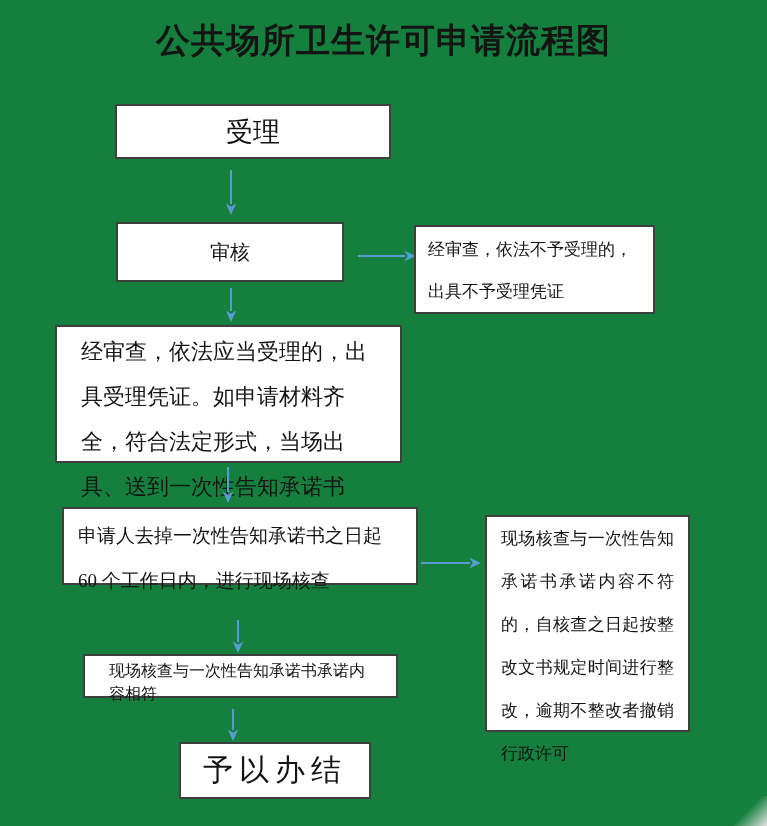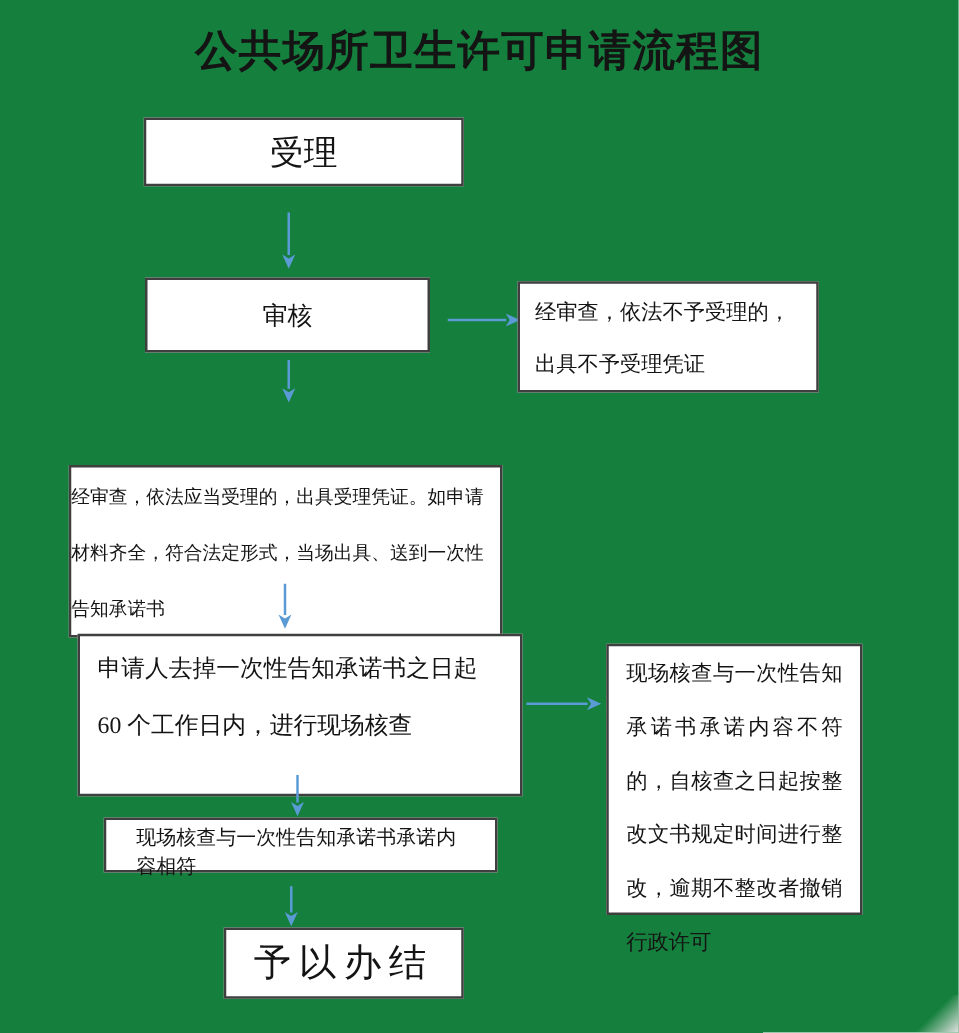--- a/index.html
+++ b/index.html
@@ -35,7 +35,7 @@
   .arrow { position: absolute; color: var(--arrow, #5b9bd5); }
   .arrow svg { display: block; }
 
-  #box-accept   { left: 115px; top: 94px; width: 256px; height: 55px; font-size: 27px; }
+  #box-accept   { left: 115px; top: 104px; width: 276px; height: 55px; font-size: 27px; }
   #box-review   { left: 116px; top: 222px; width: 228px; height: 60px; font-size: 20px; }
   #rbox-not-accepted {
     left: 414px; top: 225px; width: 241px; height: 89px;

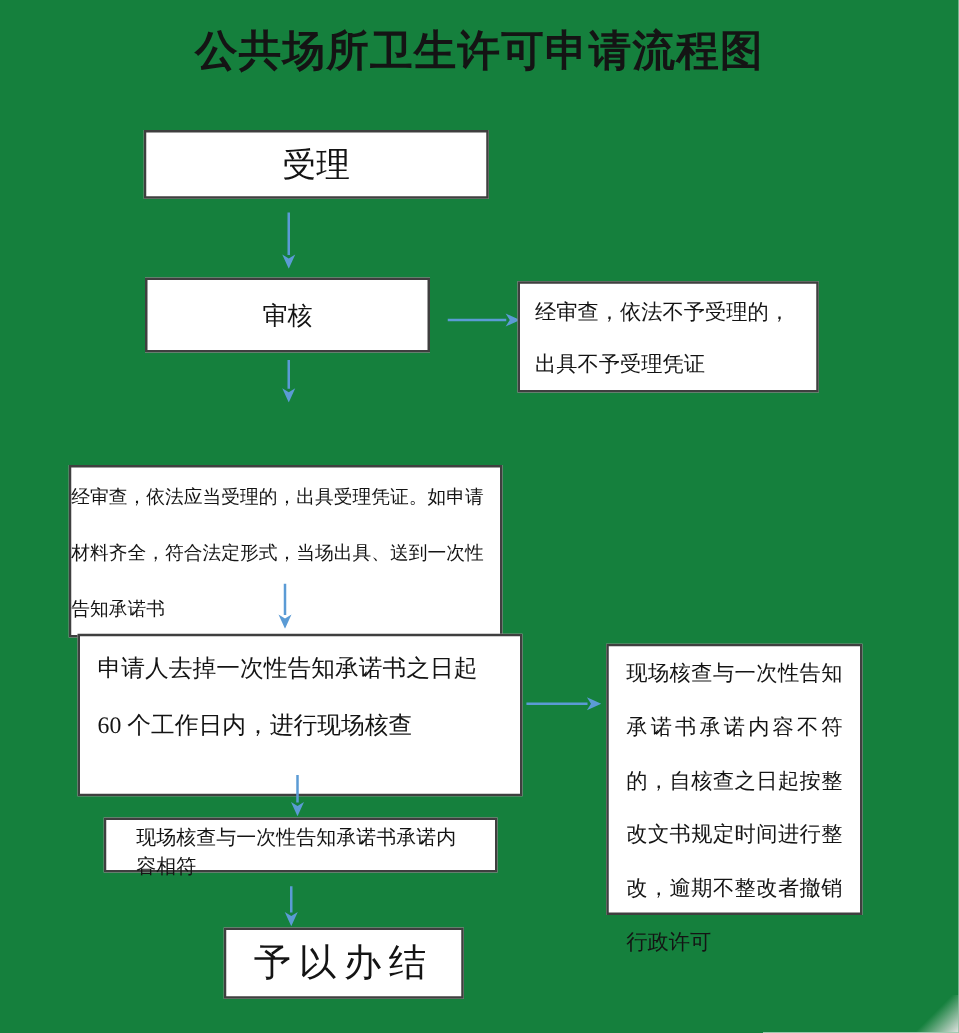--- a/index.html
+++ b/index.html
@@ -43,7 +43,7 @@
   }
   #box-accepted {
     left: 55px; top: 325px; width: 347px; height: 138px;
-    padding: 2px 0; font-size: 15px; line-height: 45px; font-weight: 500; margin-top: 47px;
+    padding: 2px 24px; font-size: 22px; line-height: 45px; font-weight: 500;
   }
   #box-onsite {
     left: 62px; top: 507px; width: 356px; height: 130px;

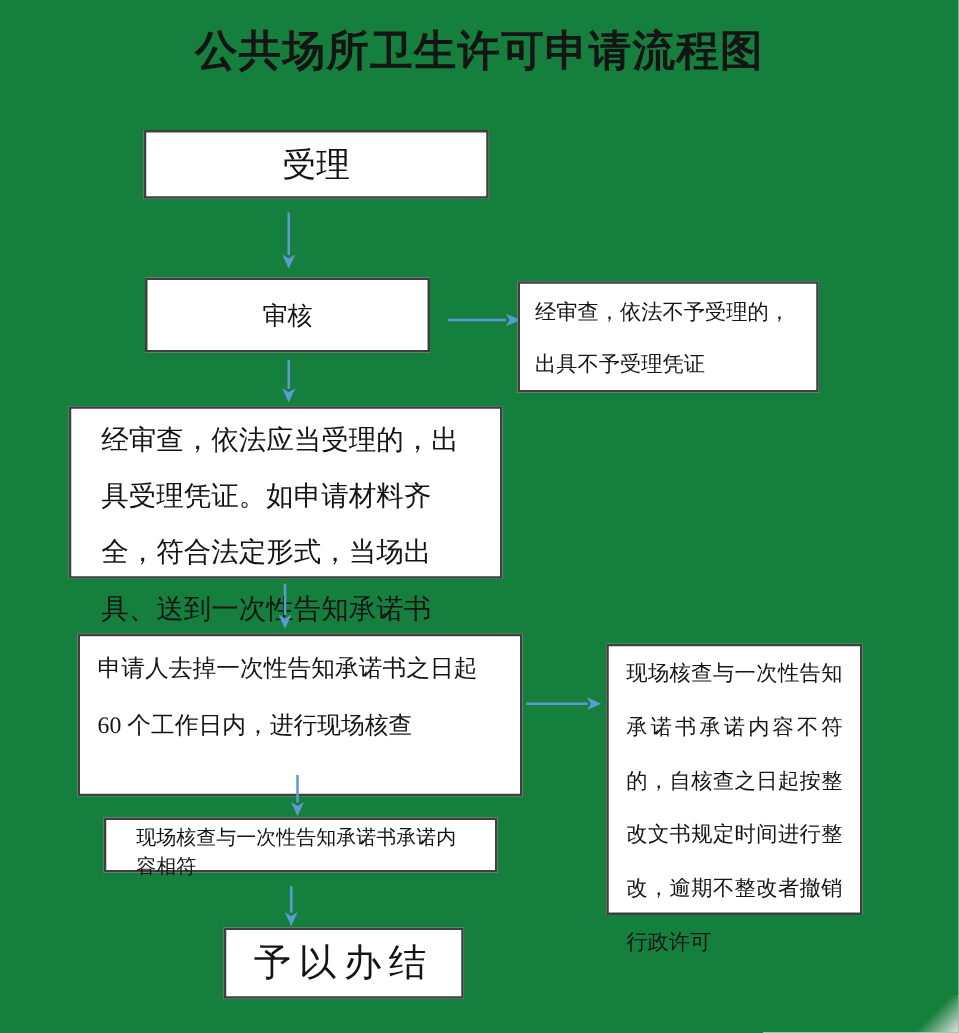--- a/index.html
+++ b/index.html
@@ -46,7 +46,7 @@
     padding: 2px 24px; font-size: 22px; line-height: 45px; font-weight: 500;
   }
   #box-onsite {
-    left: 62px; top: 507px; width: 356px; height: 130px;
+    left: 62px; top: 507px; width: 356px; height: 78px;
     padding: 4px 14px; font-size: 19px; line-height: 45px; font-weight: 500;
   }
   #rbox-mismatch {

